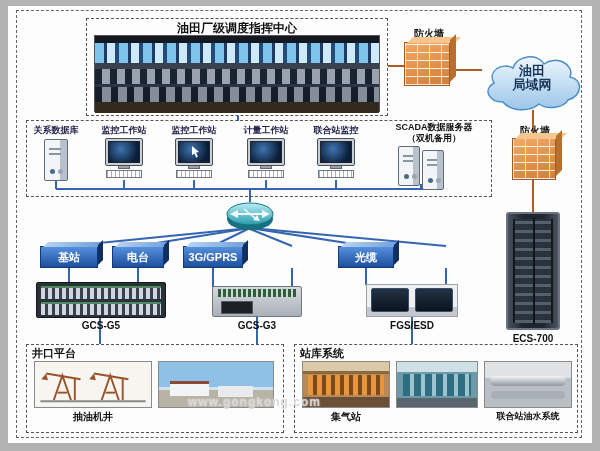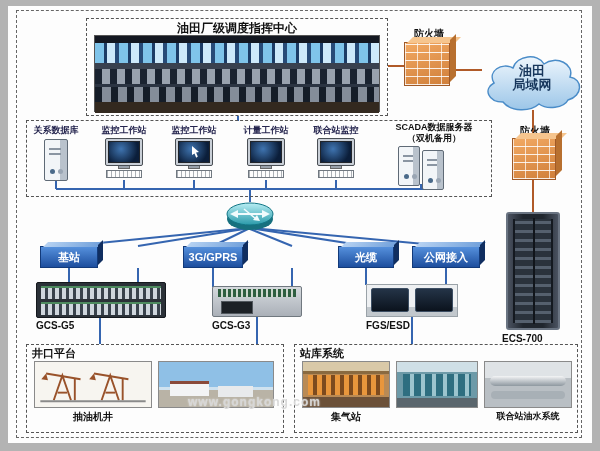--- a/index.html
+++ b/index.html
@@ -246,6 +246,9 @@
   <div class="chan" style="left:40px;width:58px">
       <span>基站</span>
     </div>
+  <div class="chan" style="left:112px;width:52px">
+      <span>电台</span>
+    </div>
   <div class="chan" style="left:183px;width:60px">
       <span>3G/GPRS</span>
     </div>

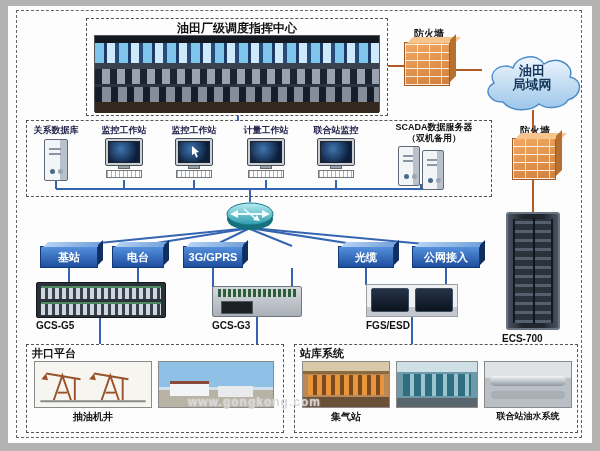--- a/index.html
+++ b/index.html
@@ -255,9 +255,6 @@
   <div class="chan" style="left:338px;width:56px">
       <span>光缆</span>
     </div>
-  <div class="chan" style="left:412px;width:68px">
-      <span>公网接入</span>
-    </div>
 
   <div class="g5">
     <div class="row r1"></div>

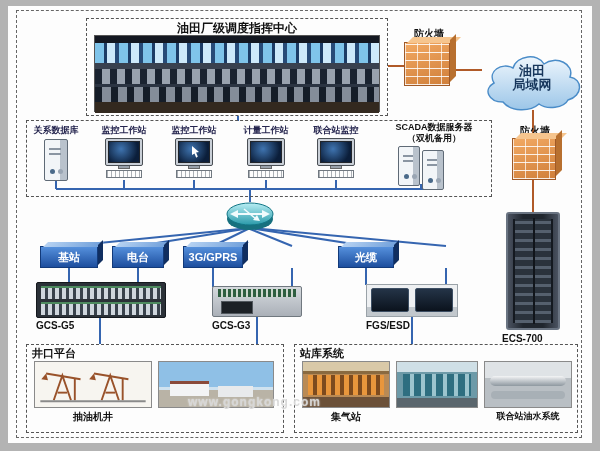--- a/index.html
+++ b/index.html
@@ -65,7 +65,7 @@
   .chan::after{content:'';position:absolute;top:-2px;right:-6px;width:5px;height:100%;background:#102e60;transform:skewY(-45deg);transform-origin:left}
 
   
-  .dev-label{position:absolute;text-align:left;font-size:10px;font-weight:bold;color:#111}
+  .dev-label{position:absolute;text-align:center;font-size:10px;font-weight:bold;color:#111}
   .g5{position:absolute;left:36px;top:282px;width:130px;height:36px;background:#2b3138;border:1px solid #14181d;border-radius:2px}
   .g5 .row{position:absolute;left:4px;right:4px;height:13px;background:repeating-linear-gradient(90deg,#cfd6dd 0 4px,#39424c 4px 7px);border-top:2px solid #4d8a5e}
   .g5 .r1{top:3px}.g5 .r2{top:19px}

